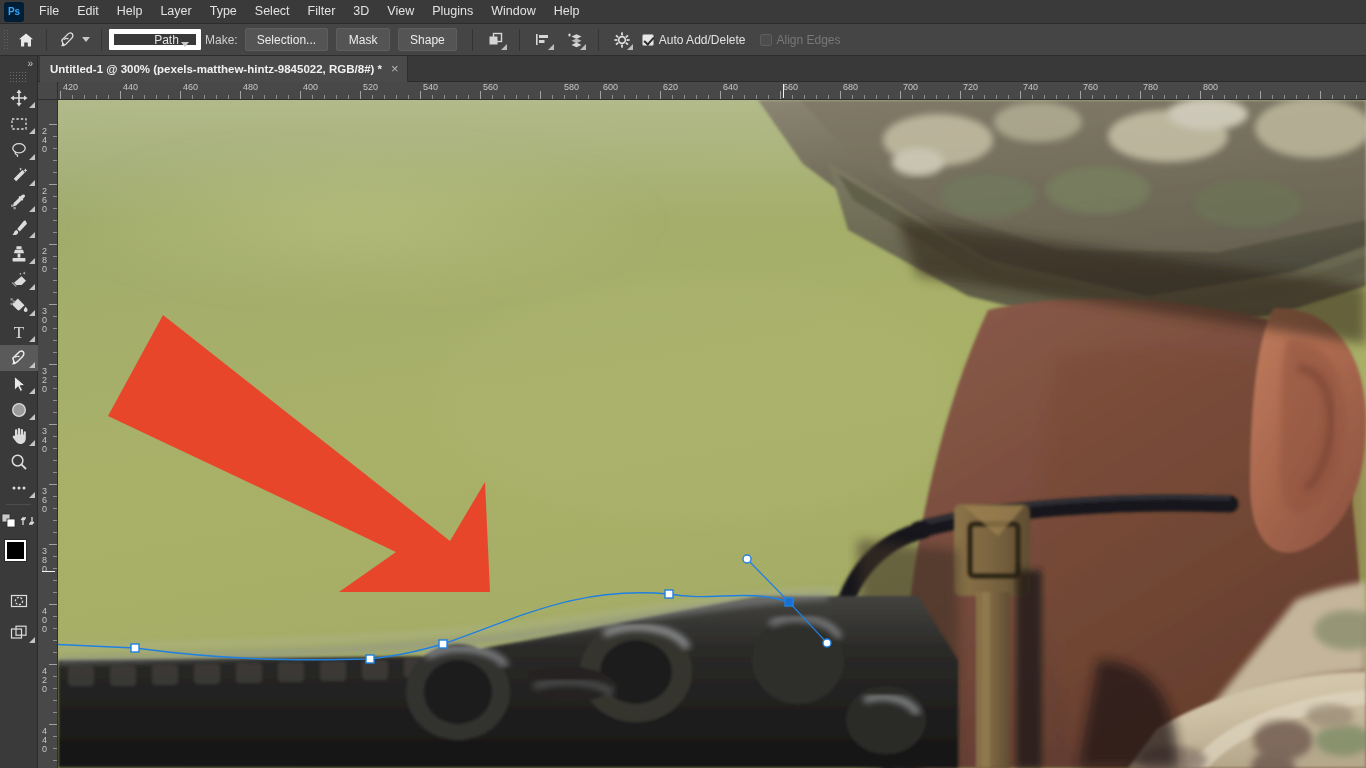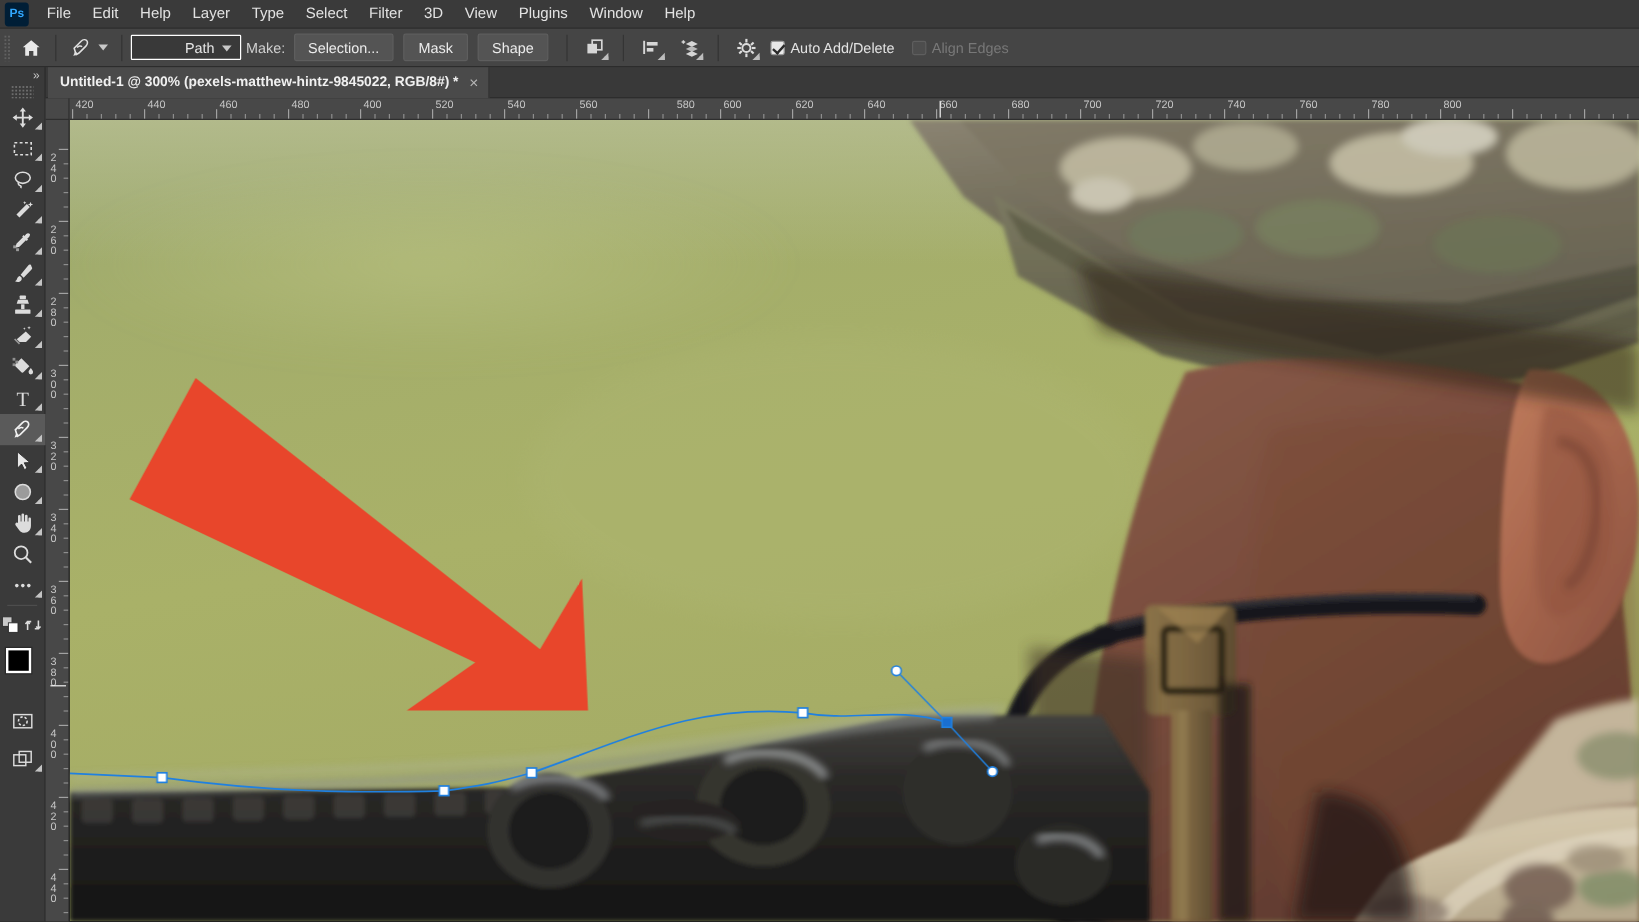--- a/index.html
+++ b/index.html
@@ -47,7 +47,7 @@
   .chev { width: 0; height: 0; border-left: 4px solid transparent;
           border-right: 4px solid transparent; border-top: 5px solid #c8c8c8; }
   .select-box {
-    width: 92px; height: 21px; background: #393939; border: 1px solid #ffffff;
+    width: 92px; height: 21px; background: #393939; border: 5px solid #ffffff;
     color: #e6e6e6; font-size: 12px; display: flex; align-items: center;
     justify-content: center; position: relative; border-radius: 1px; padding-left: 23px;
   }

